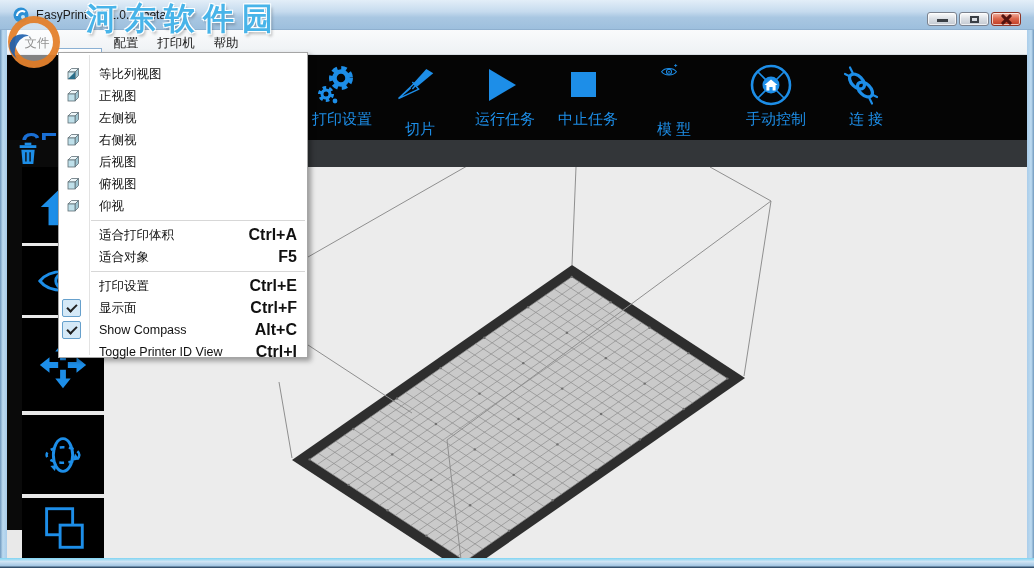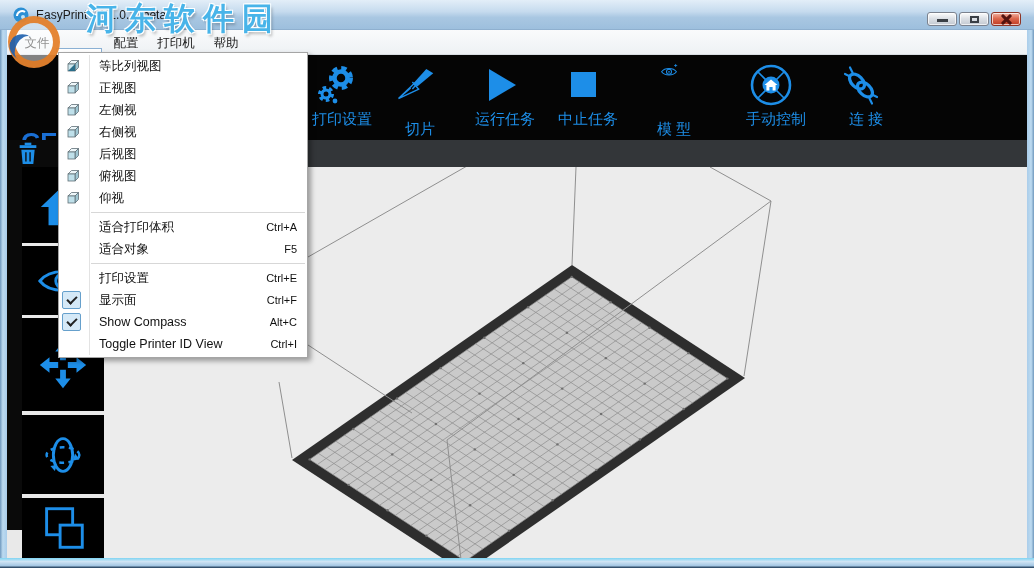--- a/index.html
+++ b/index.html
@@ -68,7 +68,7 @@
 
   
   #viewmenu { position:absolute; left:58px; top:52px; width:250px; height:306px; background:#fff;
-    border:1px solid #a5a5a5; box-shadow:3px 3px 5px rgba(0,0,0,.35); z-index:5; padding-top:2px; }
+    border:1px solid #a5a5a5; box-shadow:3px 3px 5px rgba(0,0,0,.35); z-index:5; padding-top:10px; }
   #gutterline { position:absolute; left:30px; top:2px; width:1px; height:300px; background:#e3e3e3; }
   .mrow { position:relative; height:22px; display:flex; align-items:center; }
   .mrow .icon-slot { position:absolute; left:6px; top:3px; width:16px; height:16px; }

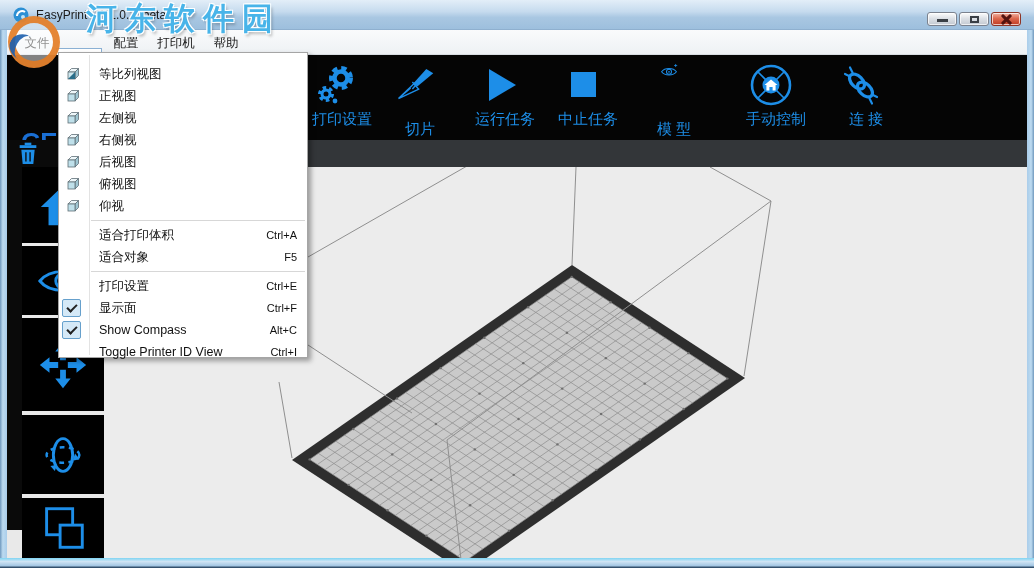--- a/index.html
+++ b/index.html
@@ -73,7 +73,7 @@
   .mrow { position:relative; height:22px; display:flex; align-items:center; }
   .mrow .icon-slot { position:absolute; left:6px; top:3px; width:16px; height:16px; }
   .mrow .mlabel { margin-left:40px; font-size:12.5px; color:#111; }
-  .mrow .mshort { position:absolute; right:10px; font-size:11px; color:#111; }
+  .mrow .mshort { position:absolute; right:10px; font-size:16px; color:#111;font-weight:bold; }
   .msep { height:7px; position:relative; }
   .msep i { position:absolute; left:32px; right:2px; top:3px; height:1px; background:#d7d7d7; }
   .menu-check { position:absolute; left:3px; top:2px; width:19px; height:18px; background:#d5e9f7;

